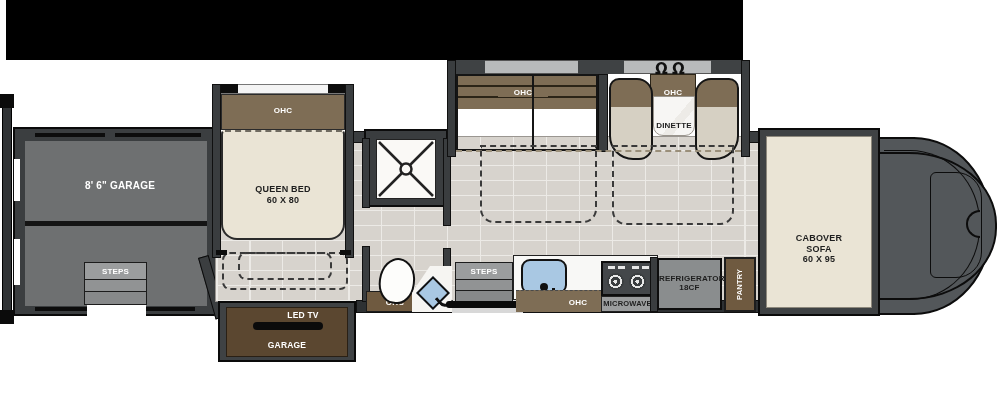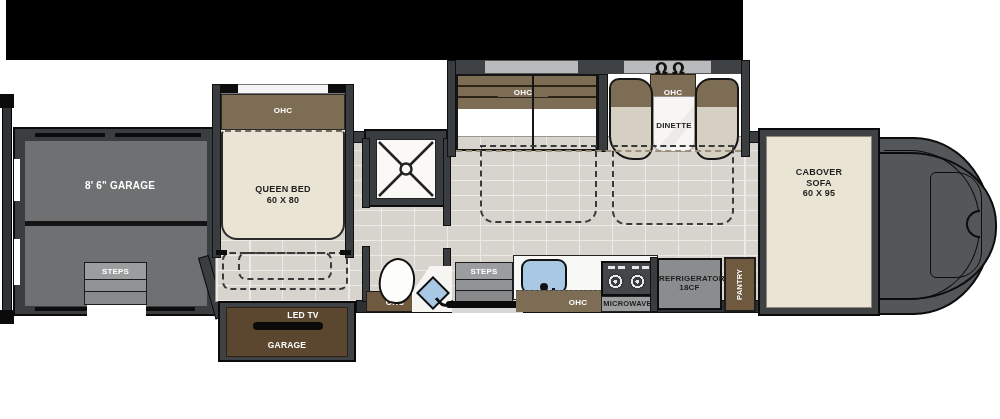--- a/index.html
+++ b/index.html
@@ -139,7 +139,7 @@
               background:linear-gradient(180deg,#7e6d55 0 35%,#d6d0c3 35% 100%);border-radius:10px 16px 14px 24px;"></div>
   <div style="position:absolute;left:695px;top:78px;width:44px;height:82px;border:2px solid #151515;box-sizing:border-box;
               background:linear-gradient(180deg,#7e6d55 0 35%,#d6d0c3 35% 100%);border-radius:16px 10px 24px 14px;"></div>
-  <div style="position:absolute;left:653px;top:96px;width:42px;height:56px;border:1px solid #9a958d;box-sizing:border-box;
+  <div style="position:absolute;left:653px;top:96px;width:42px;height:40px;border:1px solid #9a958d;box-sizing:border-box;
               background:linear-gradient(130deg,#f7f6f4 0 55%,#edebe7 55% 70%,#f7f6f4 70%);border-radius:0 0 10px 10px;">
     <div class="lbl" style="font-size:8px;margin-top:24px;">DINETTE</div>
   </div>

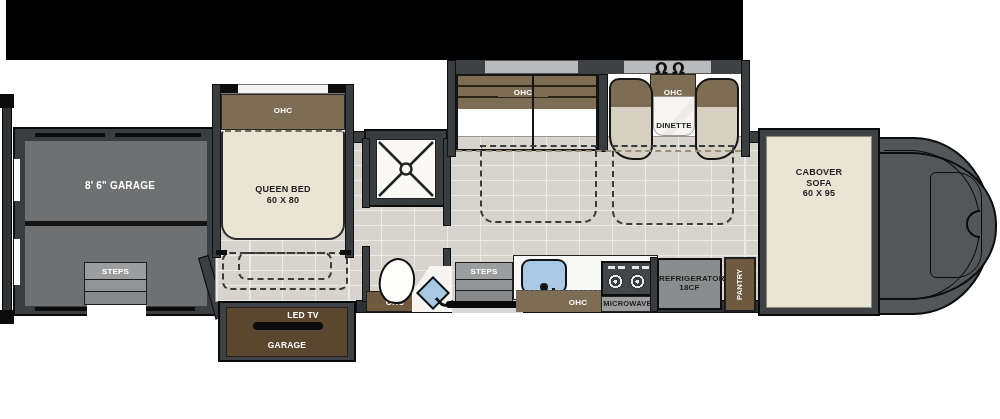--- a/index.html
+++ b/index.html
@@ -195,7 +195,7 @@
 
   <div class="abs" style="left:758px;top:128px;width:122px;height:188px;background:#3f4244;border:2px solid #0a0a0a;box-sizing:border-box;">
     <div class="abs cream" style="left:6px;top:6px;width:106px;height:172px;border:1px solid #8d887c;box-sizing:border-box;">
-      <div class="lbl" style="font-size:9px;margin-top:30px;">
+      <div class="lbl" style="font-size:9px;margin-top:96px;">
         <span>CABOVER</span><br>
         <span>SOFA</span><br>
         <span>60 X 95</span>

